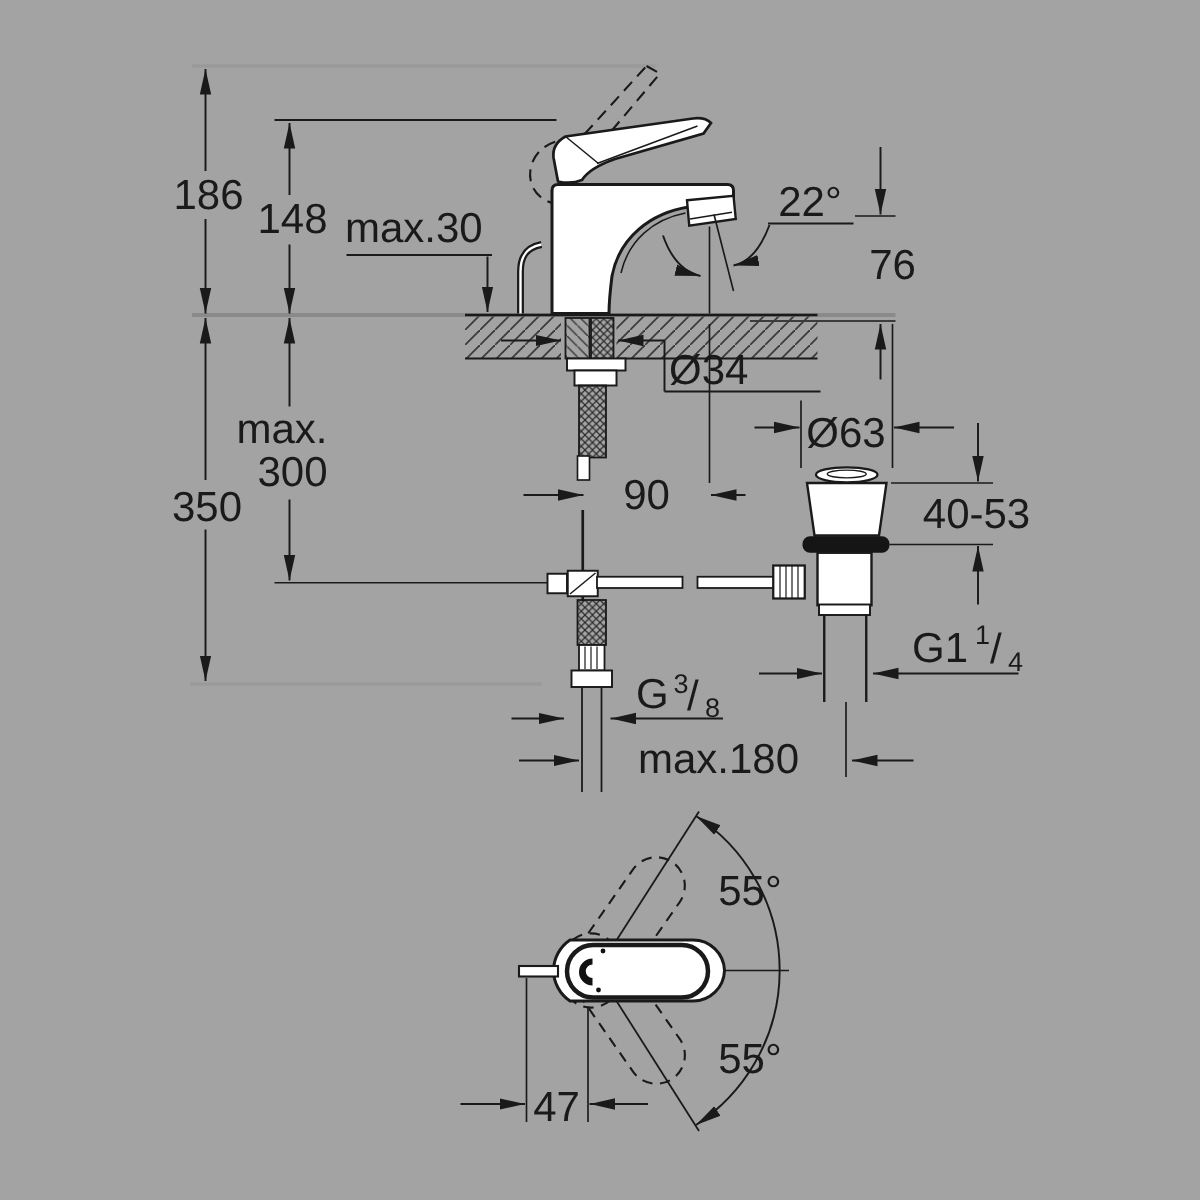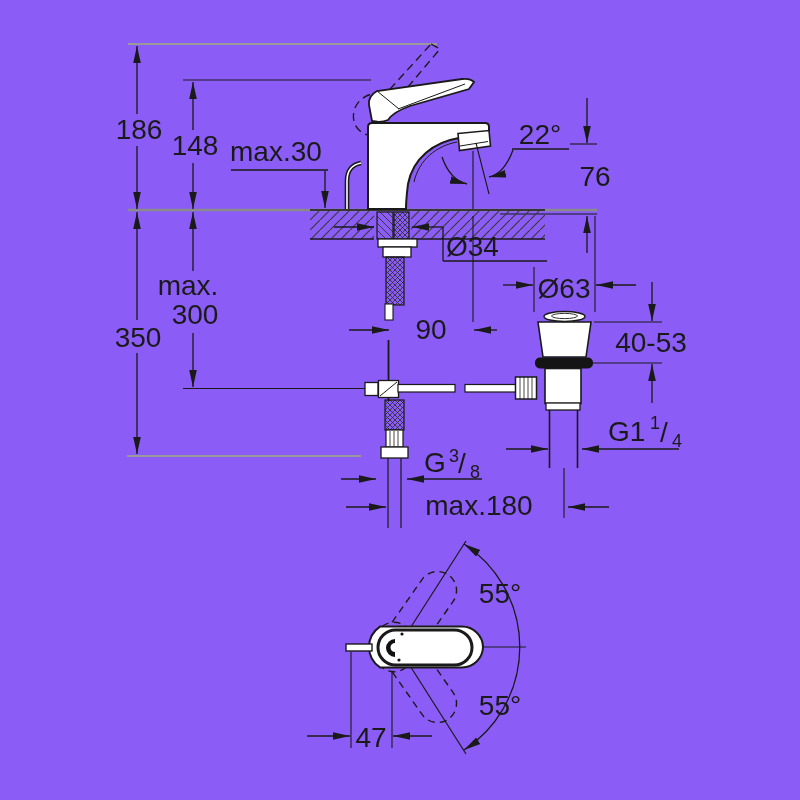--- a/index.html
+++ b/index.html
@@ -6,7 +6,7 @@
   #stage {
     position: relative;
     width: 800px; height: 800px;
-    background: #8b5cf6;
+    background: #a3a3a3;
     overflow: hidden;
   }
   svg text {

